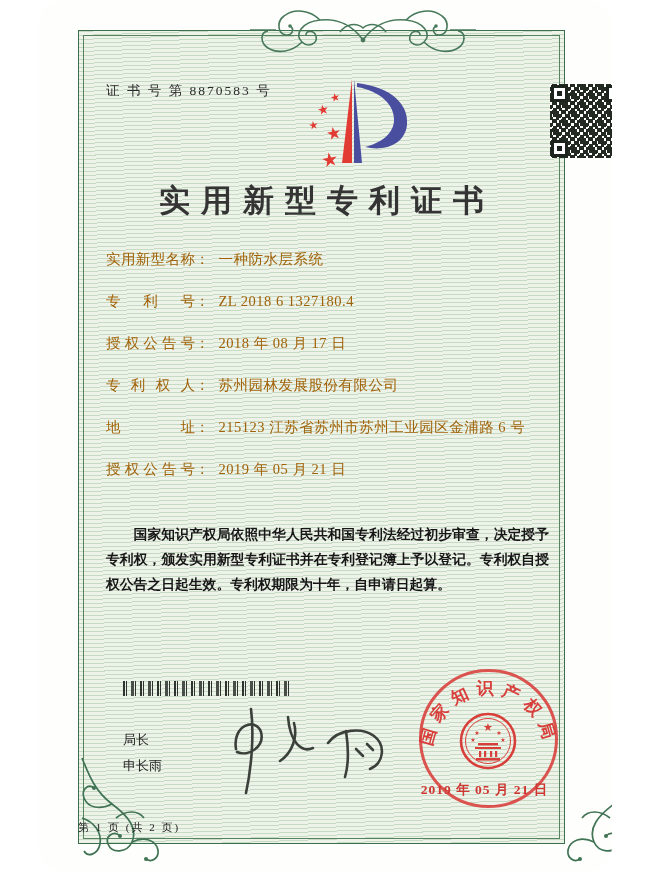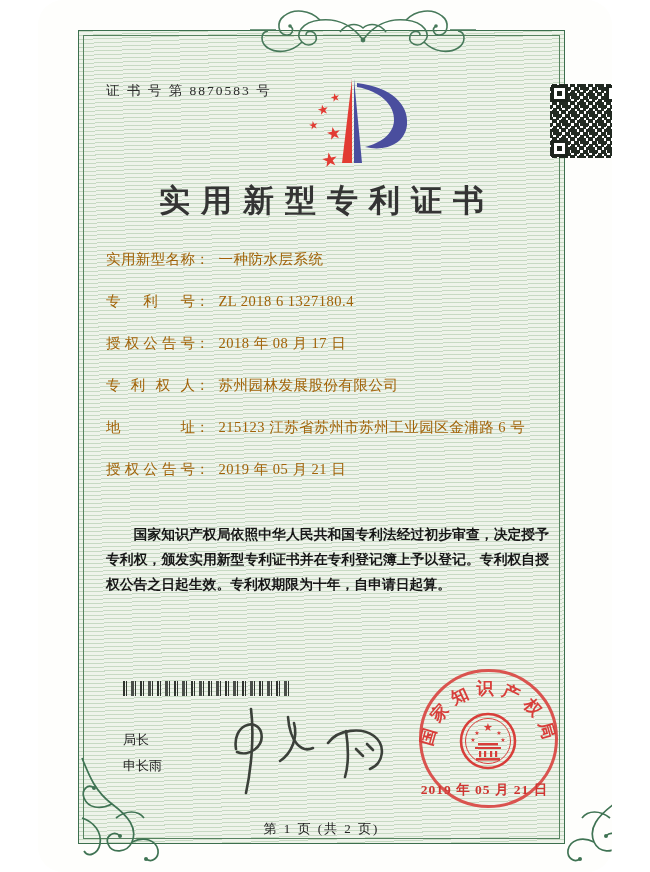--- a/index.html
+++ b/index.html
@@ -97,8 +97,8 @@
   }
 
   .footer {
-    position:absolute; left:40px; right:47px; top:820px; text-align:center;
-    font-size:13px; color:#222; letter-spacing:2px;
+    position:absolute; left:40px; right:47px; top:820px; 
+    font-size:11px; color:#222; letter-spacing:2px;
   }
 </style>
 </head>

